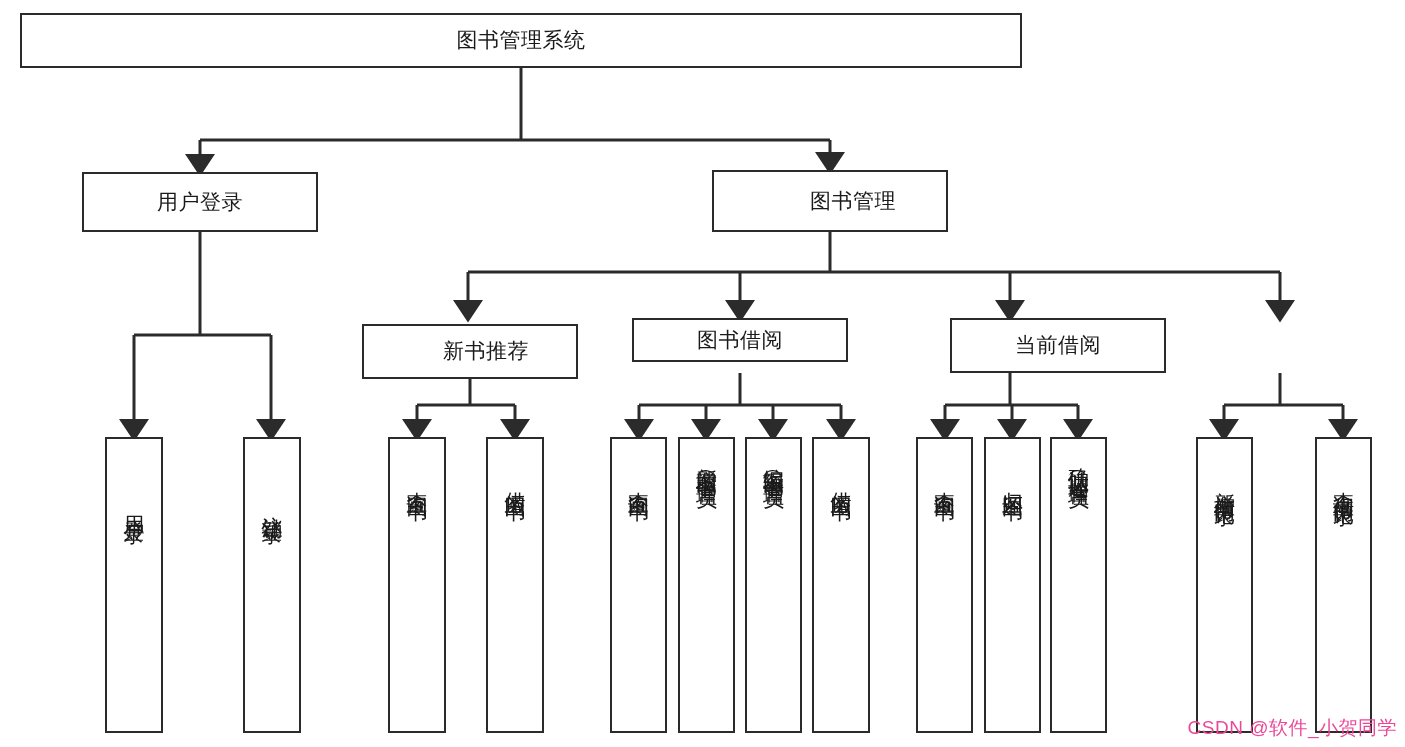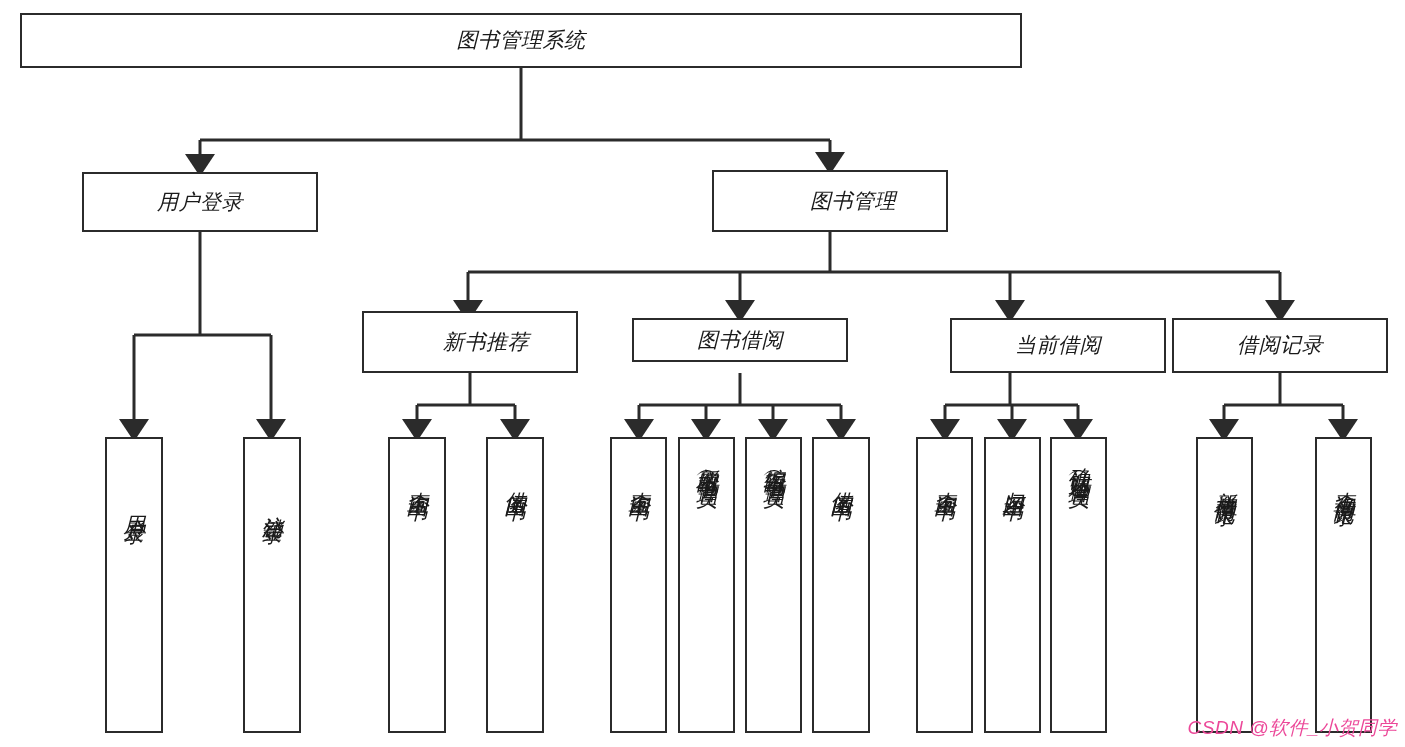--- a/index.html
+++ b/index.html
@@ -16,7 +16,6 @@
     height: 747px;
     background: #ffffff;
     overflow: hidden;
-    font-style: italic;
   }
   svg.connectors {
     position: absolute;

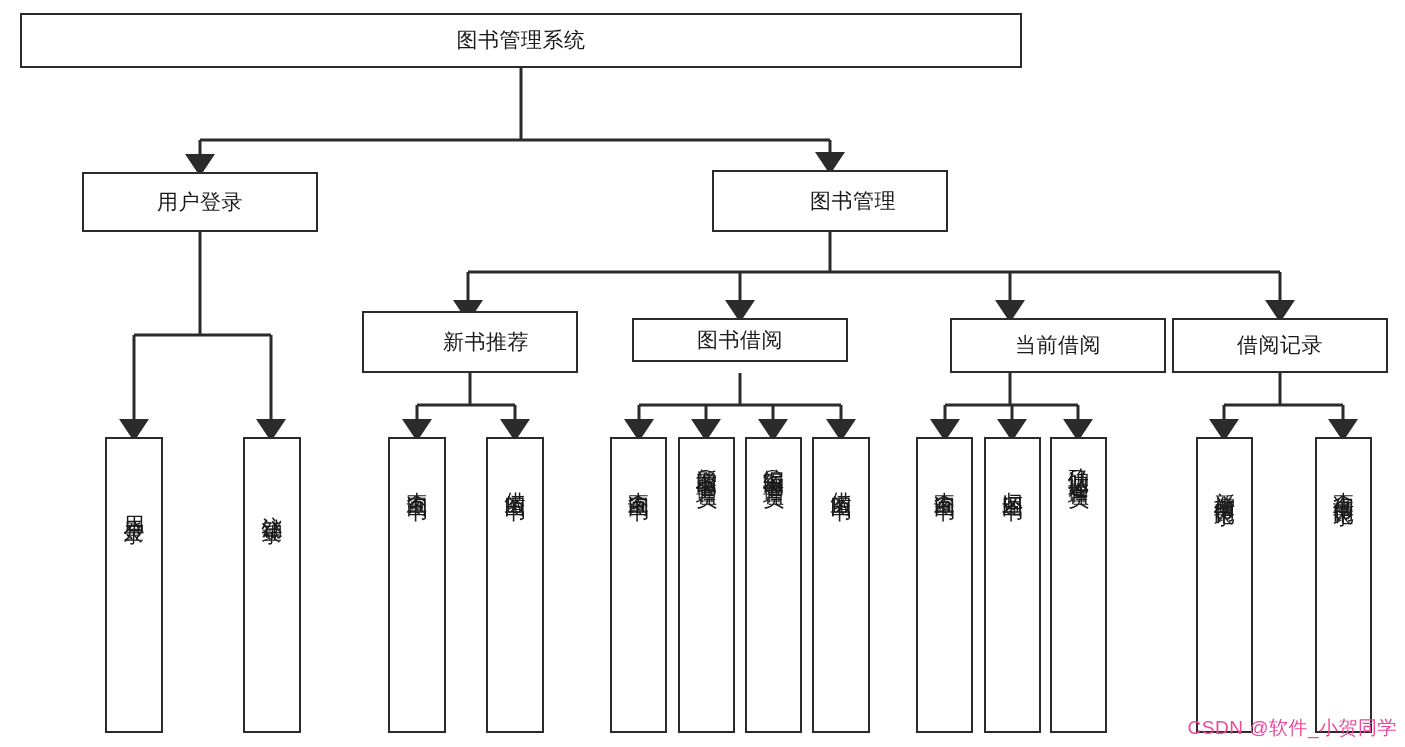--- a/index.html
+++ b/index.html
@@ -138,7 +138,7 @@
     <span class="node-label">图书管理</span>
   </div>
 
-  <div class="node" style="left:362px; top:311px; width:216px; height:62px;padding-left:32px;">
+  <div class="node" style="left:362px; top:324px; width:216px; height:55px;padding-left:32px;">
     <span class="node-label">新书推荐</span>
   </div>
   <div class="node" style="left:632px; top:318px; width:216px; height:44px;">

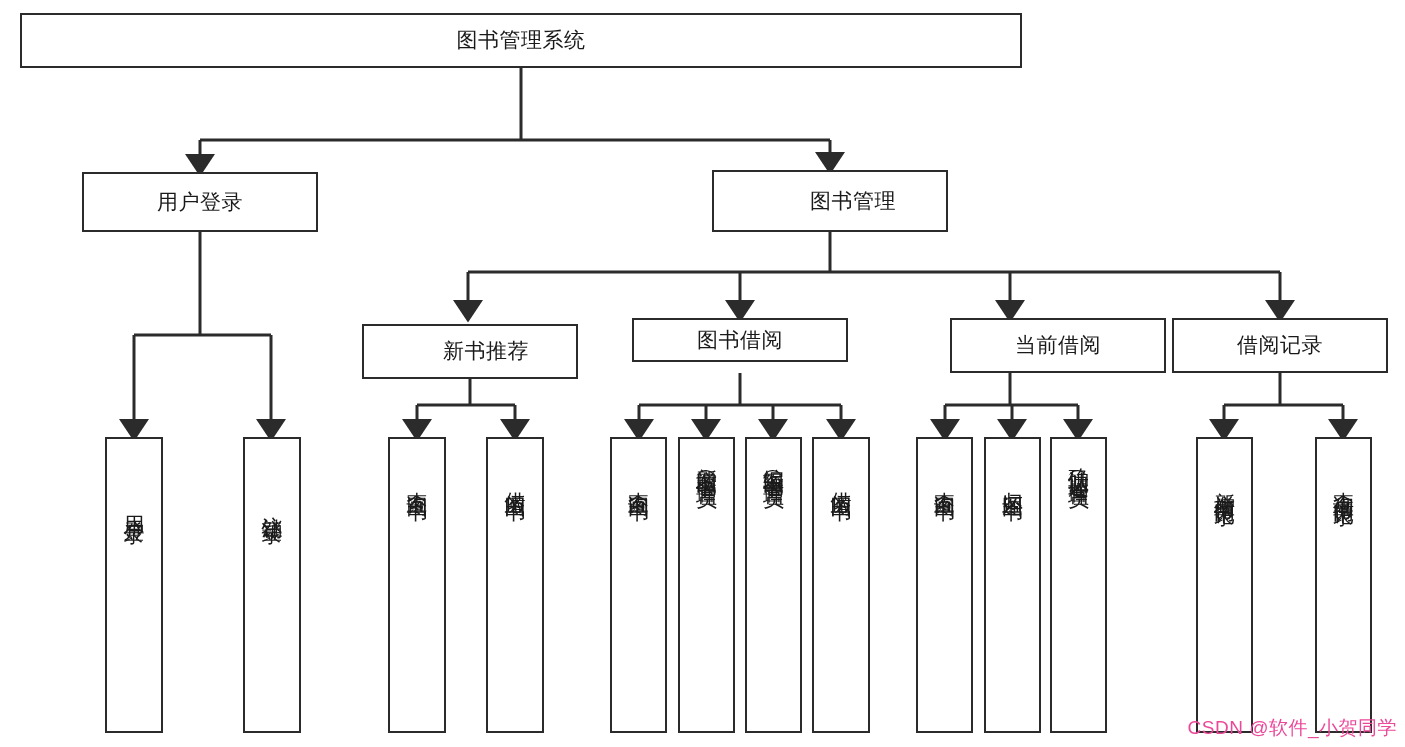--- a/index.html
+++ b/index.html
@@ -147,9 +147,6 @@
   <div class="node" style="left:902px; top:318px; width:216px; height:55px;margin-left:48px;">
     <span class="node-label">当前借阅</span>
   </div>
-  <div class="node" style="left:1172px; top:318px; width:216px; height:55px;">
-    <span class="node-label">借阅记录</span>
-  </div>
 
   <div class="node vertical mid" style="left:105px; top:437px; width:58px; height:296px;">
     <span class="node-label">用户登录</span>

